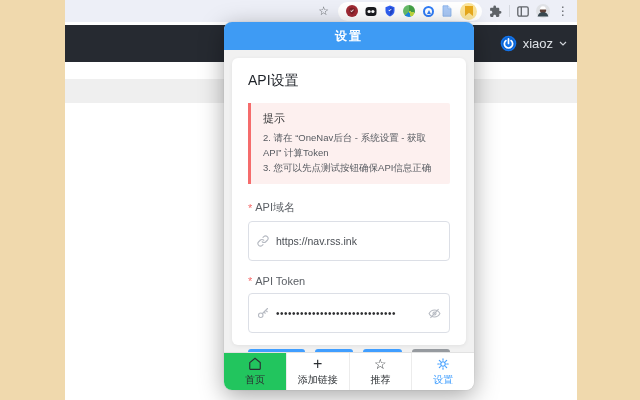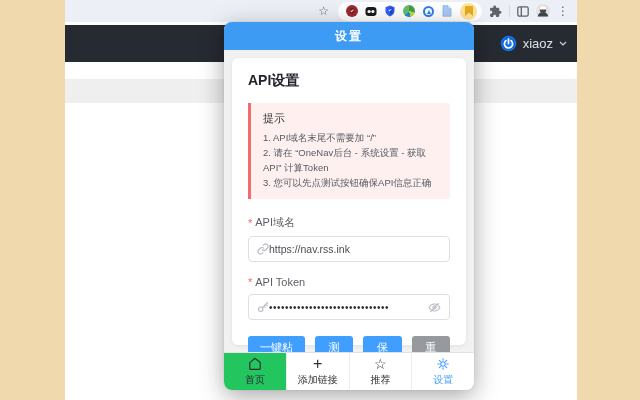--- a/index.html
+++ b/index.html
@@ -64,7 +64,7 @@
     box-shadow:0 1px 4px rgba(0,0,0,.07);
     padding:14px 16px; height:calc(100% - 15px);
   }
-  .card-title { font-size:14px; font-weight:bold; color:#1f2329; margin-bottom:13px; }
+  .card-title { font-size:14px; font-weight:normal; color:#1f2329; margin-bottom:13px; }
 
   .alert {
     background:#fdf0ef; border-left:3px solid #f56c6c;

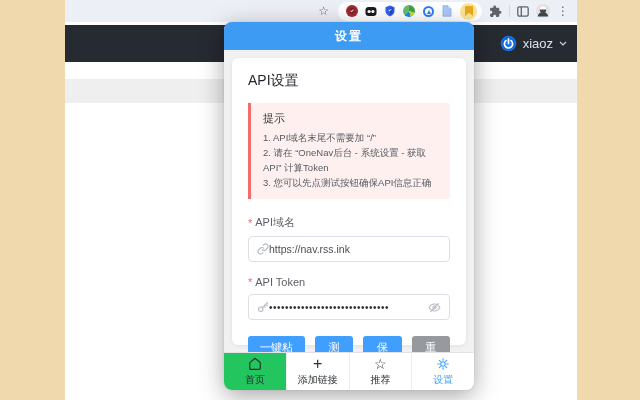--- a/index.html
+++ b/index.html
@@ -208,7 +208,6 @@
 
       <div class="alert">
         <div class="alert-title">提示</div>
-        <div class="alert-item">1. API域名末尾不需要加 “/”</div>
         <div class="alert-item">2. 请在 “OneNav后台 - 系统设置 - 获取API” 计算Token</div>
         <div class="alert-item">3. 您可以先点测试按钮确保API信息正确</div>
       </div>

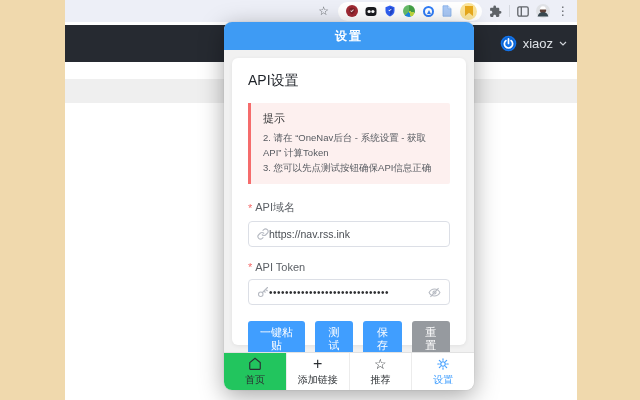--- a/index.html
+++ b/index.html
@@ -77,9 +77,9 @@
   .field-label { display:flex; align-items:center; font-size:11px; color:#5c6066; margin-bottom:6px; }
   .req { color:#f56c6c; margin-right:3px; }
   .input-wrap {
-    display:flex; align-items:center; 
+    display:flex; align-items:center; gap:7px;
     border:1px solid #dcdfe6; border-radius:4px; background:#fff;
-    height:26px; padding:2px 8px;
+    height:40px; padding:2px 8px;
   }
   .input-wrap input {
     flex:1; border:none; outline:none; font-size:10.5px; color:#4a4e54;

